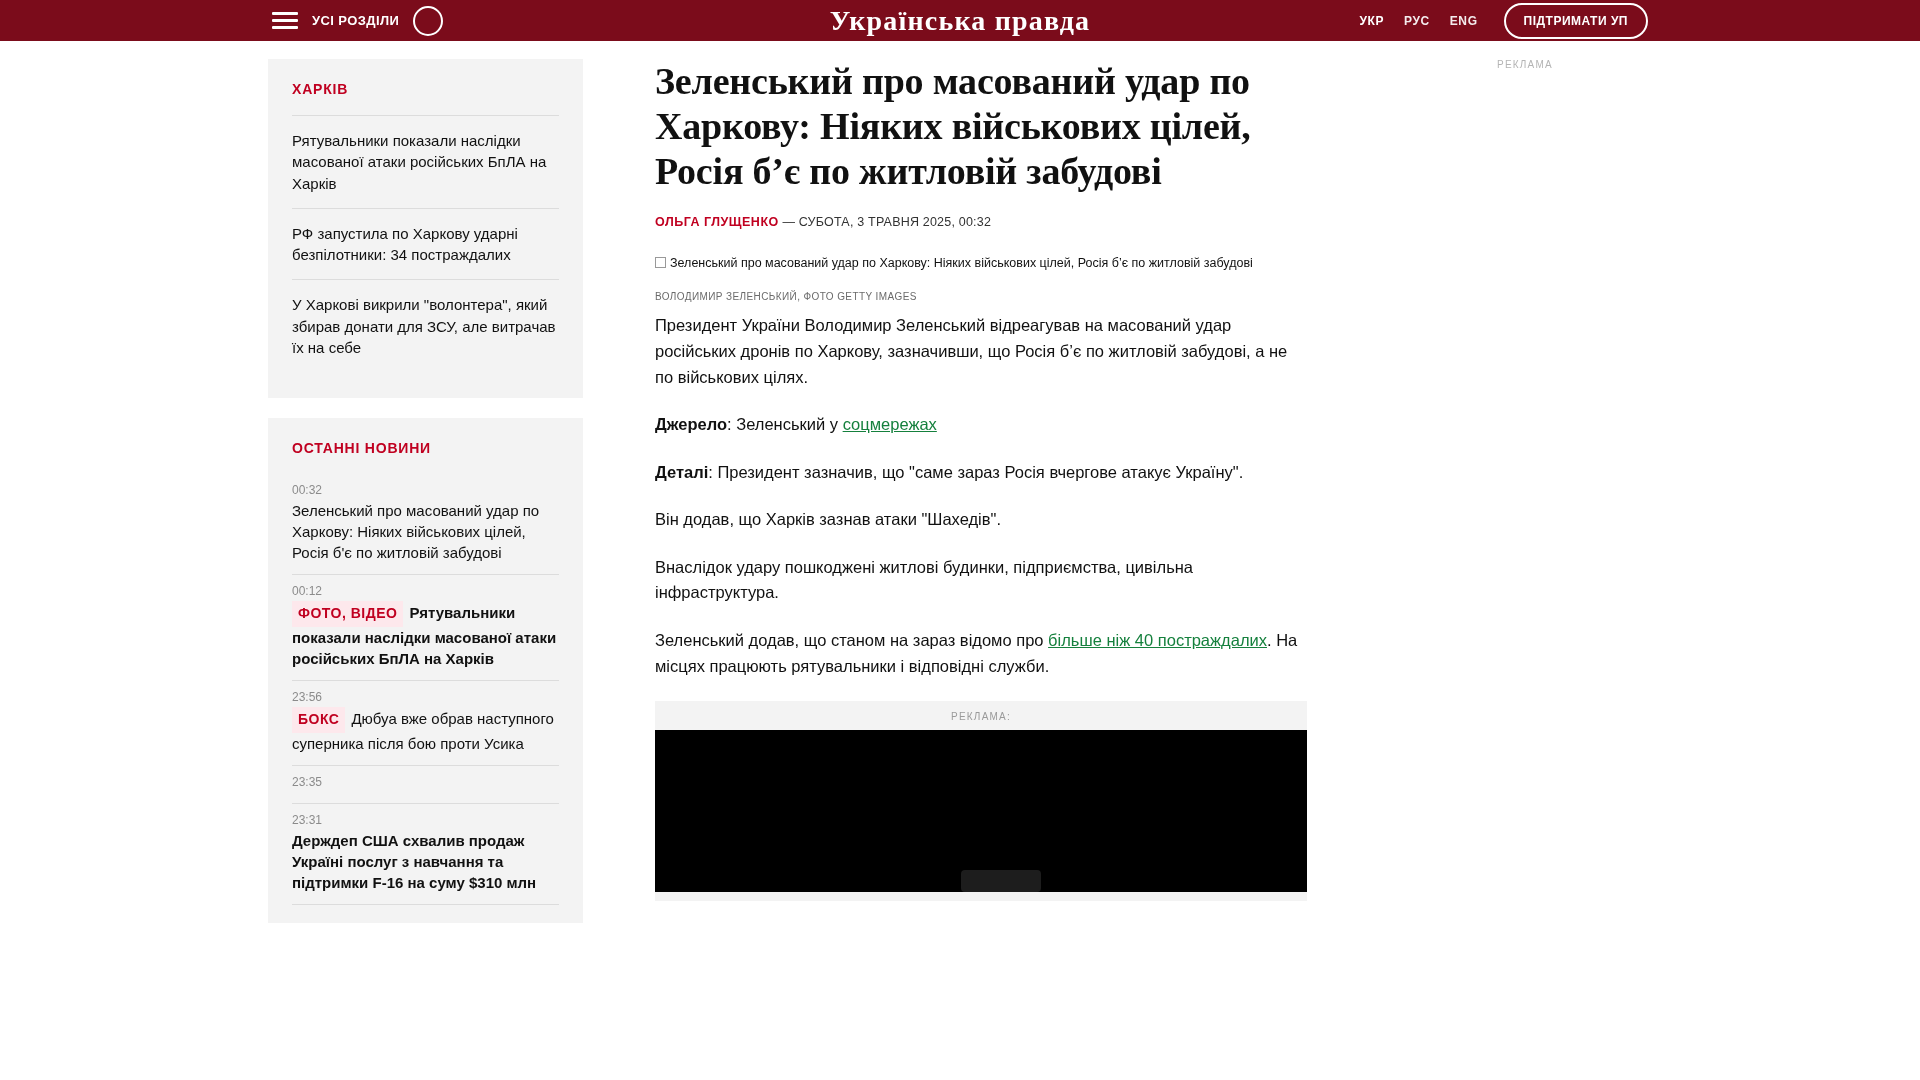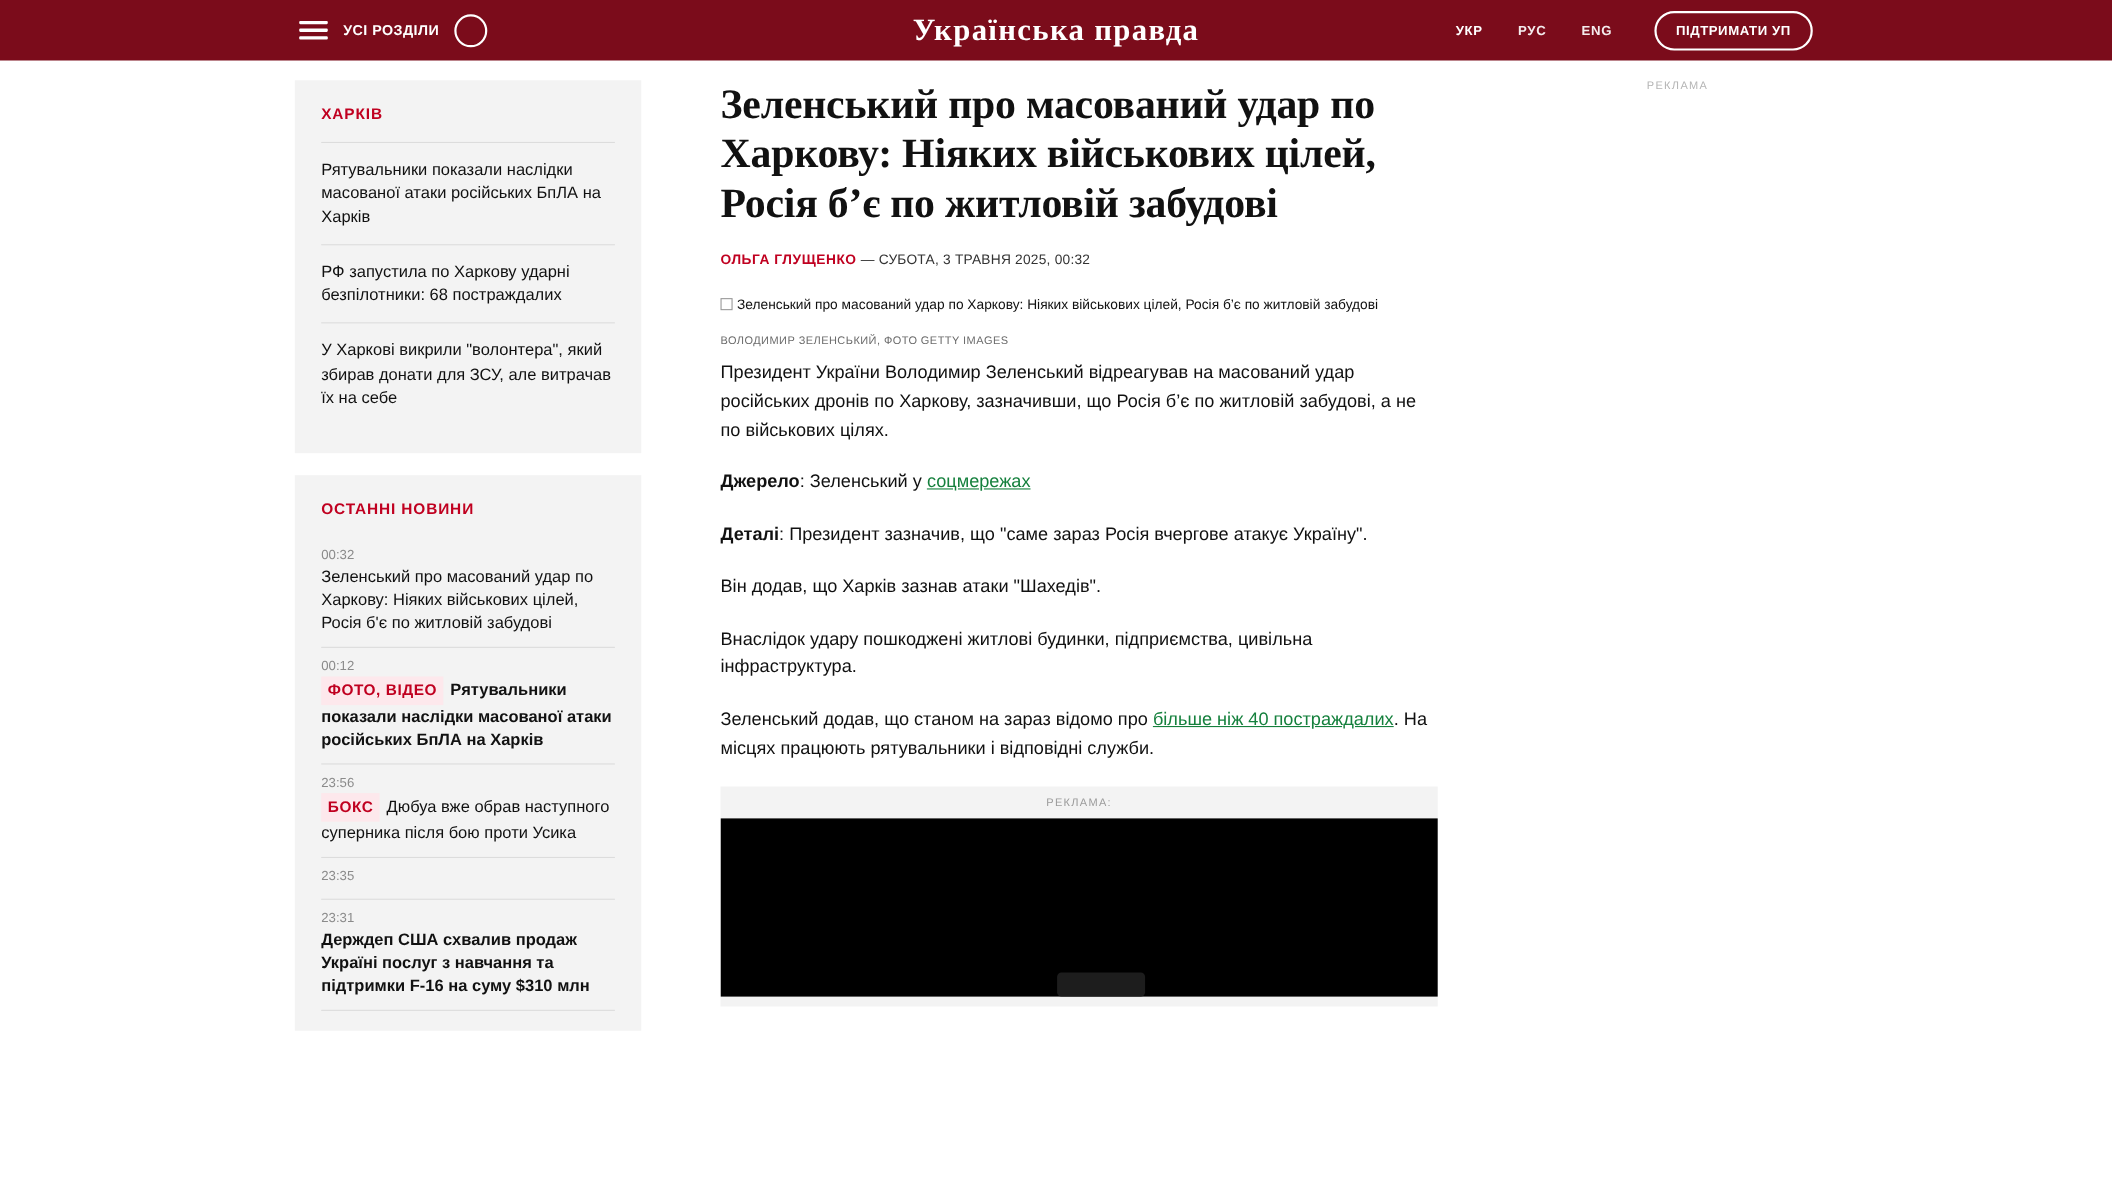--- a/index.html
+++ b/index.html
@@ -15,7 +15,7 @@
 
   
   .header {
-    height: 55px;
+    height: 41px;
     background: #7b0c1b;
     display: flex;
     align-items: center;

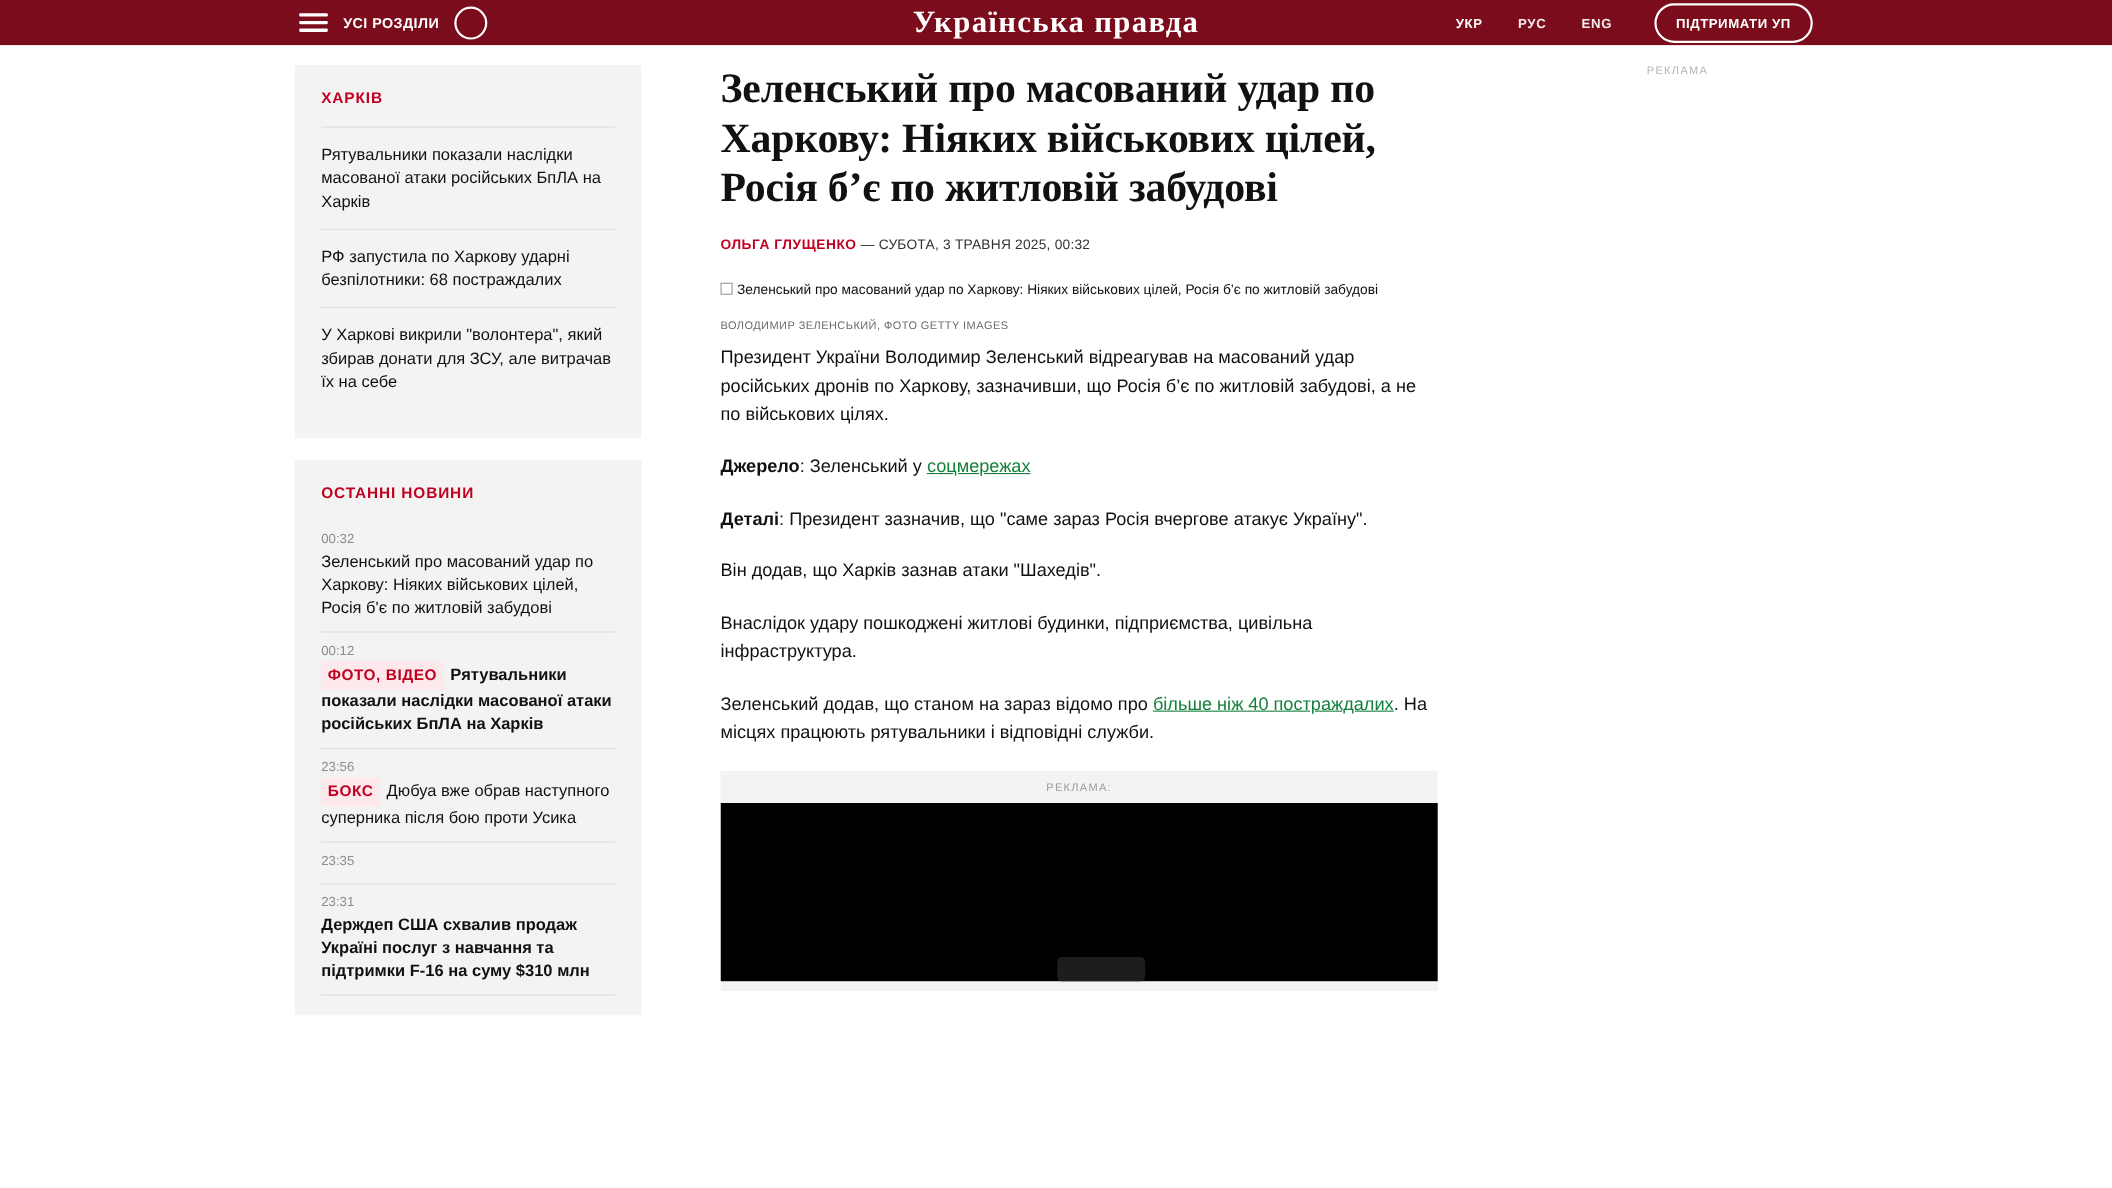--- a/index.html
+++ b/index.html
@@ -71,7 +71,7 @@
     margin-right: 272px;
     display: flex;
     align-items: center;
-    gap: 32px;
+    gap: 20px;
   }
   .lang {
     color: #ffffff;

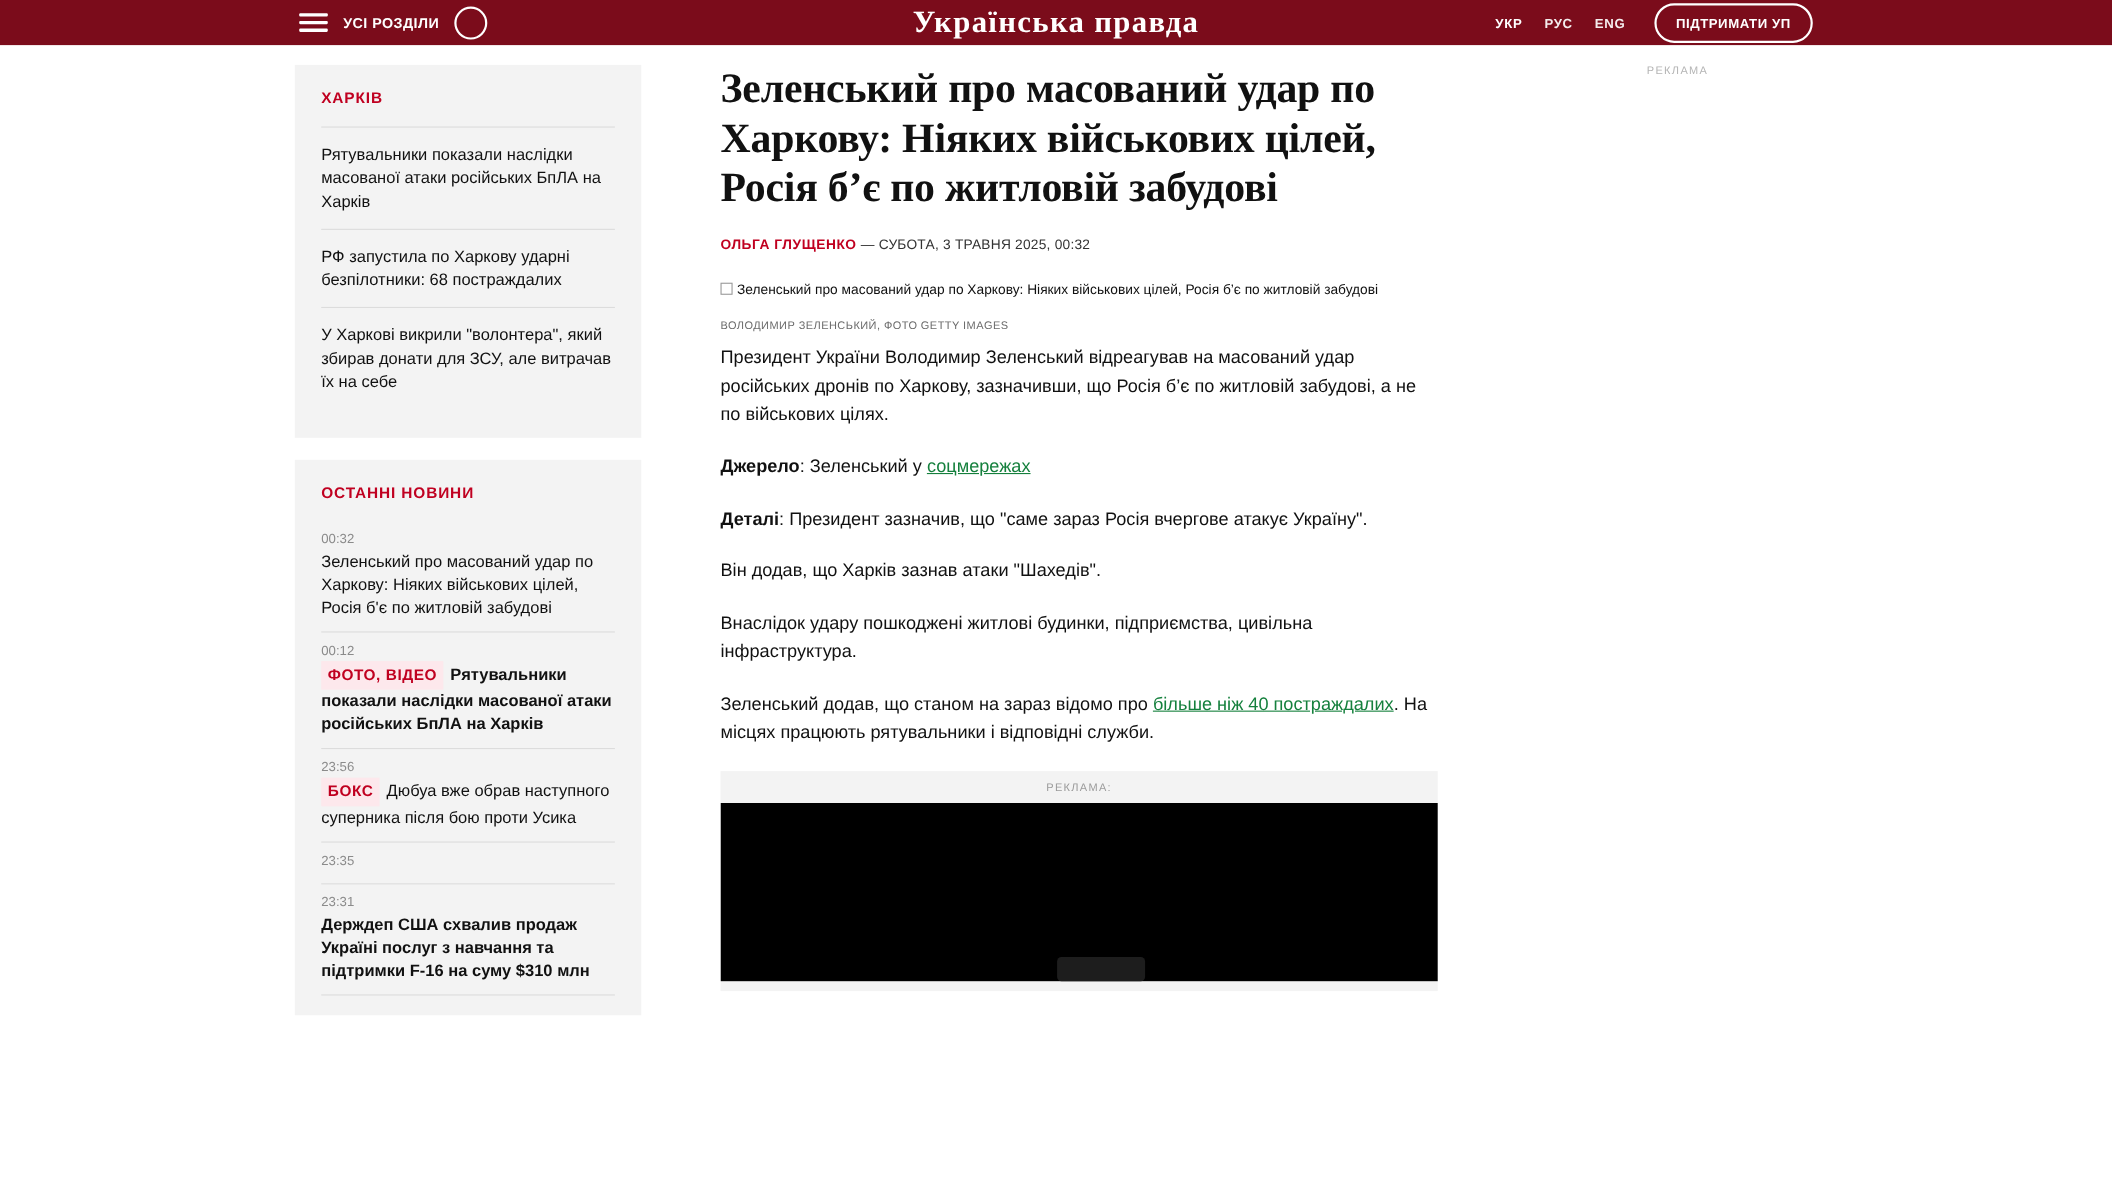--- a/index.html
+++ b/index.html
@@ -313,7 +313,7 @@
     <div class="widget">
       <div class="widget-title">ХАРКІВ</div>
       <div class="widget-item">Рятувальники показали наслідки масованої атаки російських БпЛА на Харків</div>
-      <div class="widget-item">РФ запустила по Харкову ударні безпілотники: 68 постраждалих</div>
+      <div class="widget-item">РФ запустила по Харкову ударні безпілотники: 34 постраждалих</div>
       <div class="widget-item">У Харкові викрили "волонтера", який збирав донати для ЗСУ, але витрачав їх на себе</div>
     </div>
 

